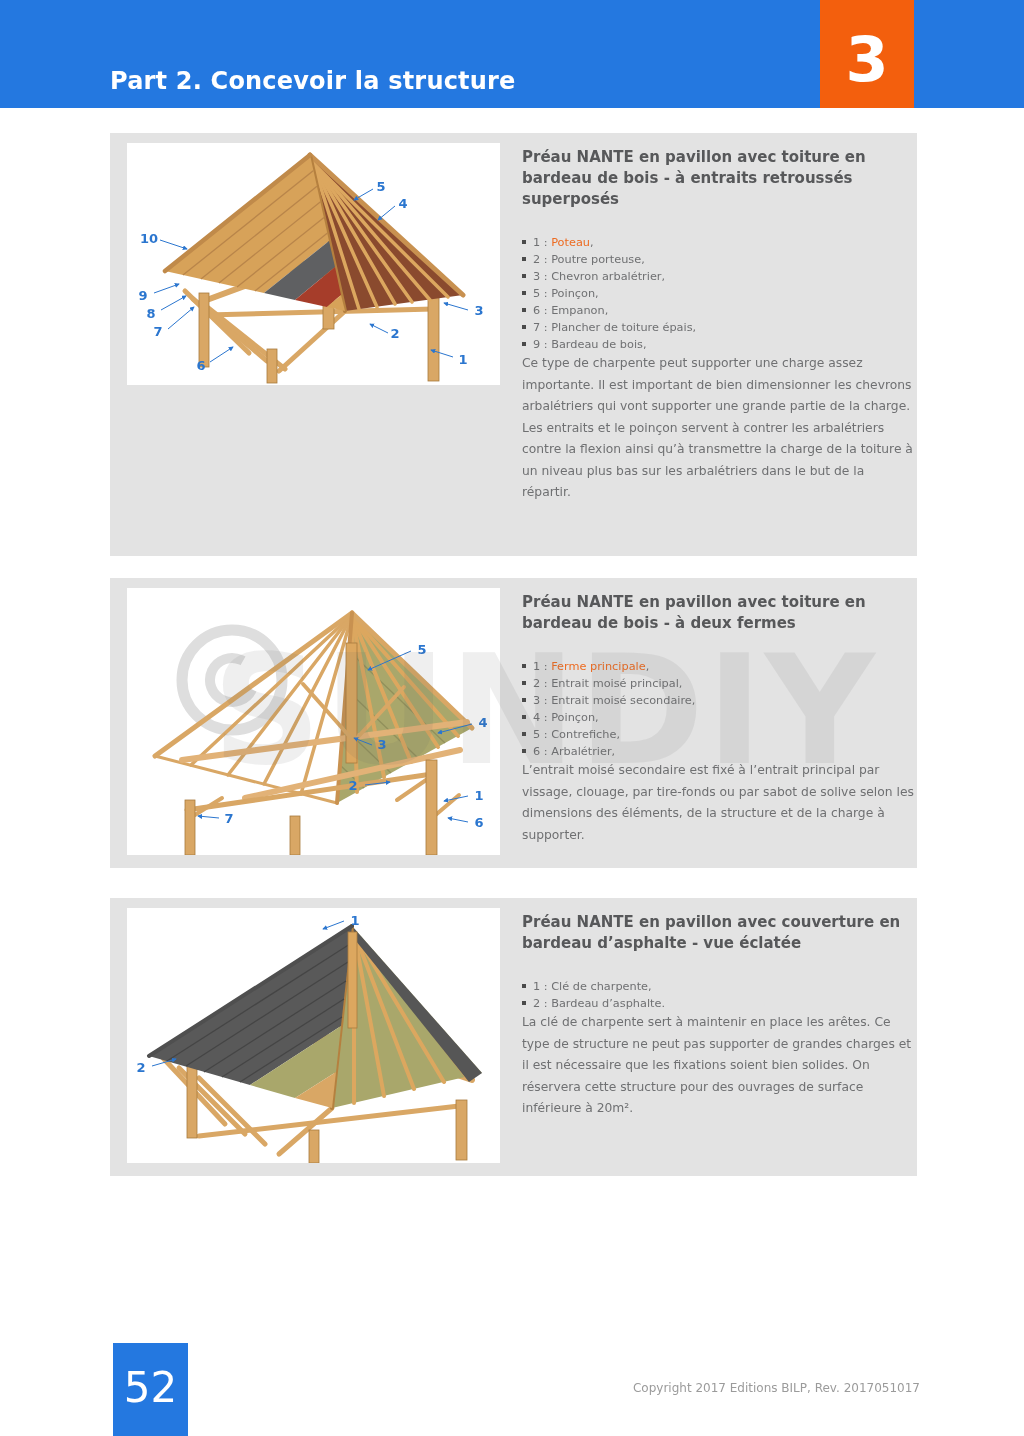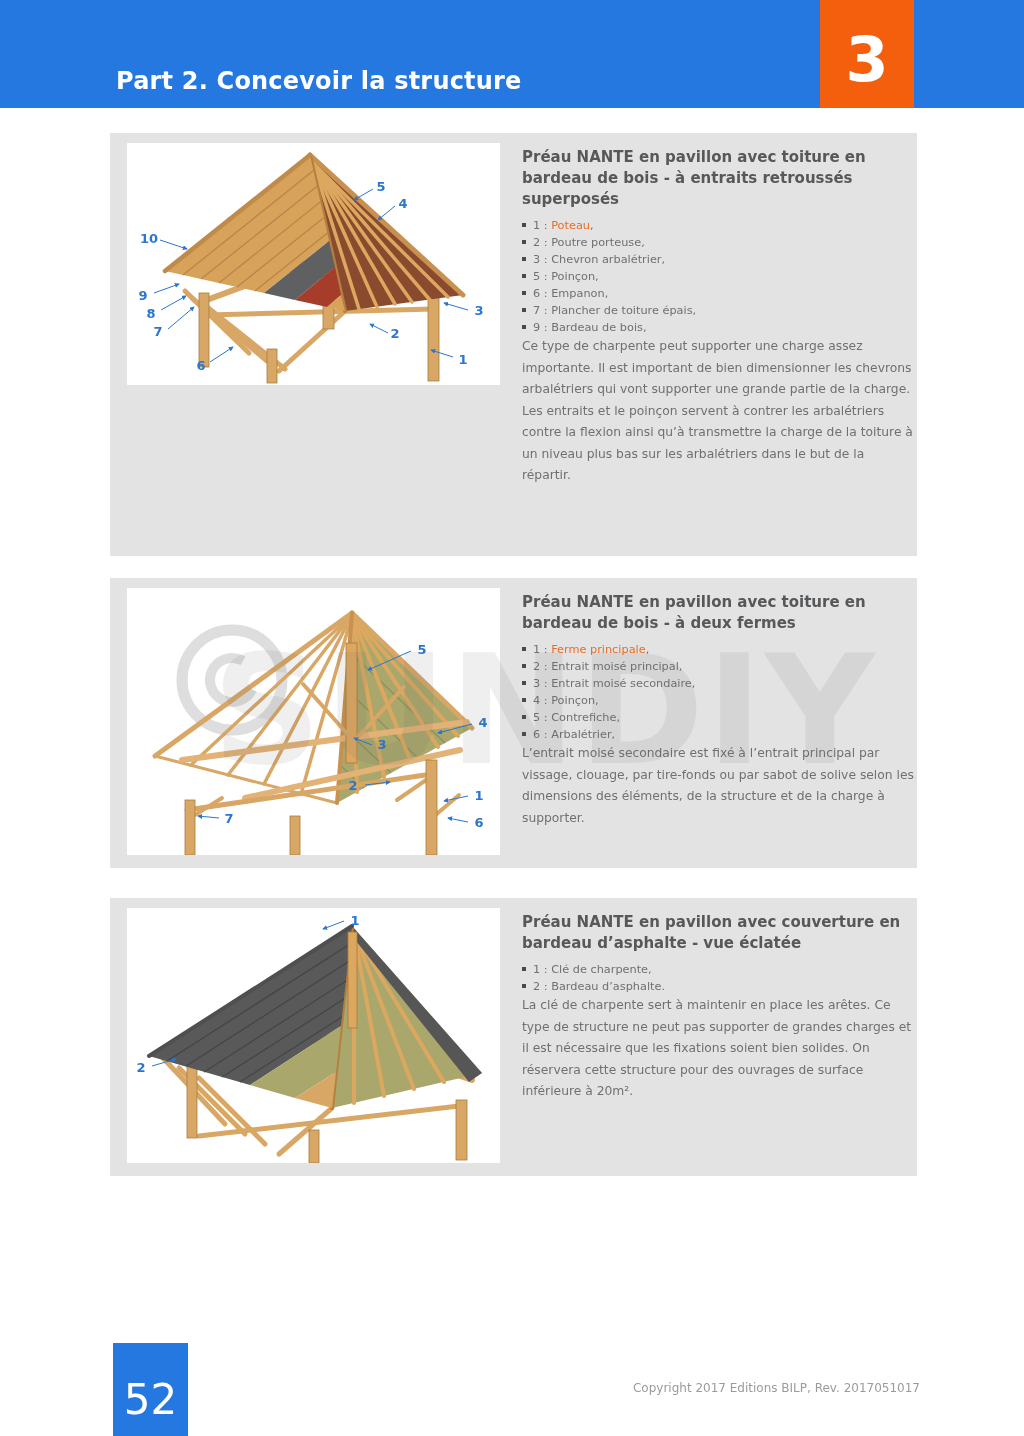--- a/index.html
+++ b/index.html
@@ -15,7 +15,7 @@
   }
   .page-title {
     position:absolute; left:110px; bottom:13px;
-    color:#ffffff; font-size:24px; font-weight:bold; letter-spacing:0.2px;margin-left:6px;
+    color:#ffffff; font-size:24px; font-weight:bold; letter-spacing:0.2px;
   }
   .chapter-badge {
     position:absolute; left:820px; top:0; width:94px; height:108px;

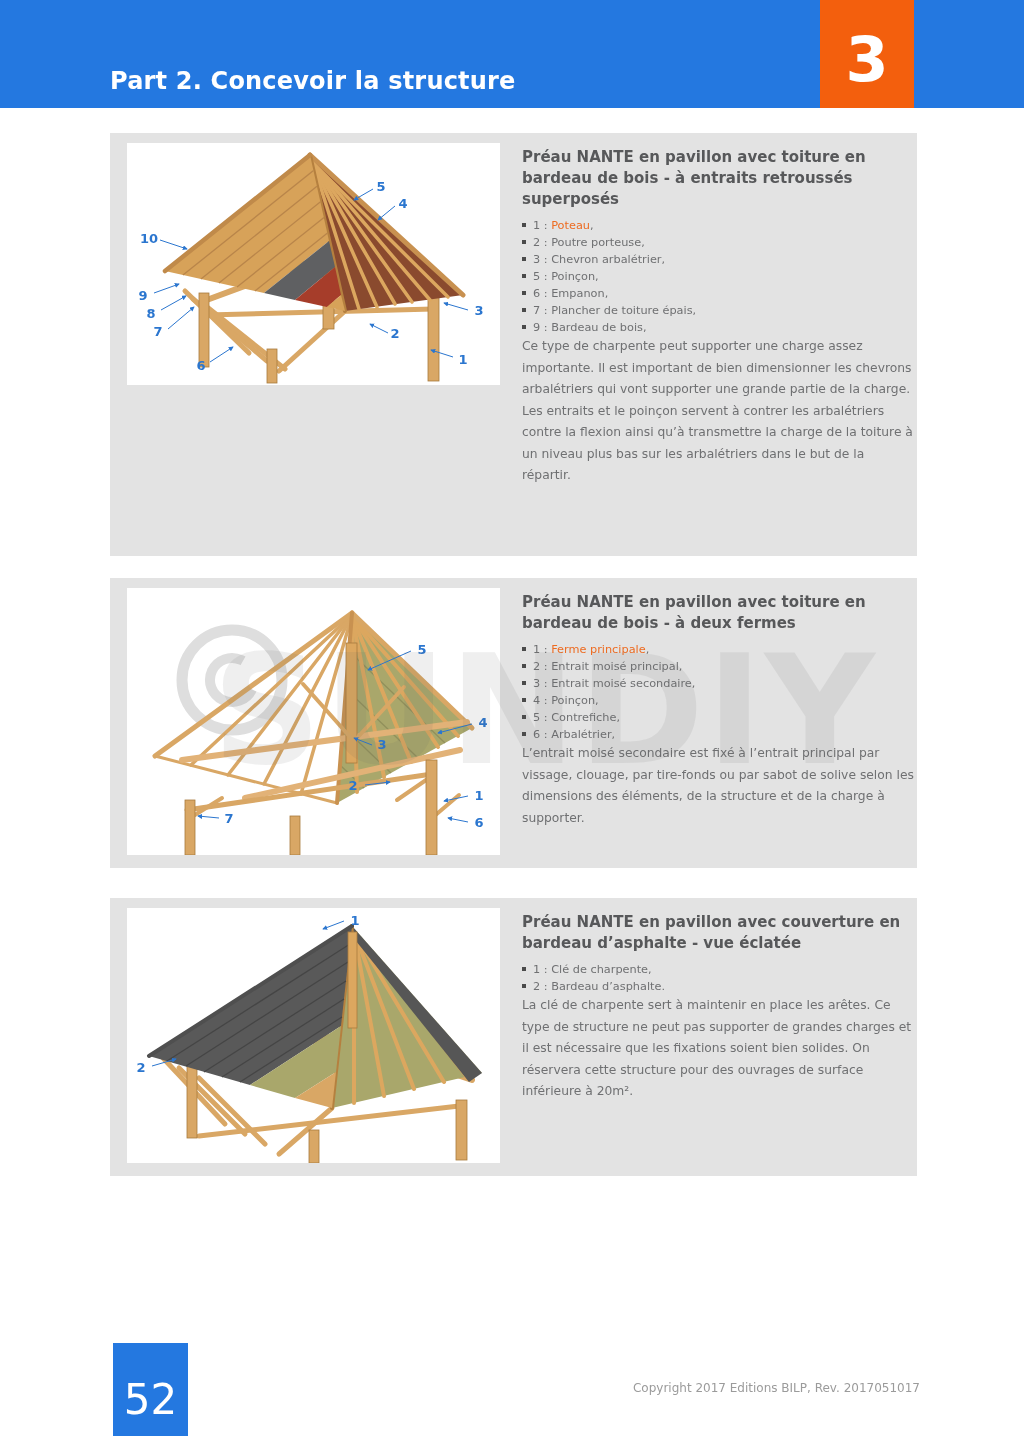--- a/index.html
+++ b/index.html
@@ -48,7 +48,7 @@
   .content h2 {
     font-size:15px; font-weight:bold; color:#57585a; line-height:21px;
   }
-  ul.legend { list-style:none; margin-top:7px; }
+  ul.legend { list-style:none; margin-top:24px; }
   ul.legend li {
     font-size:11.3px; color:#6f7072; line-height:17px; white-space:nowrap;
   }

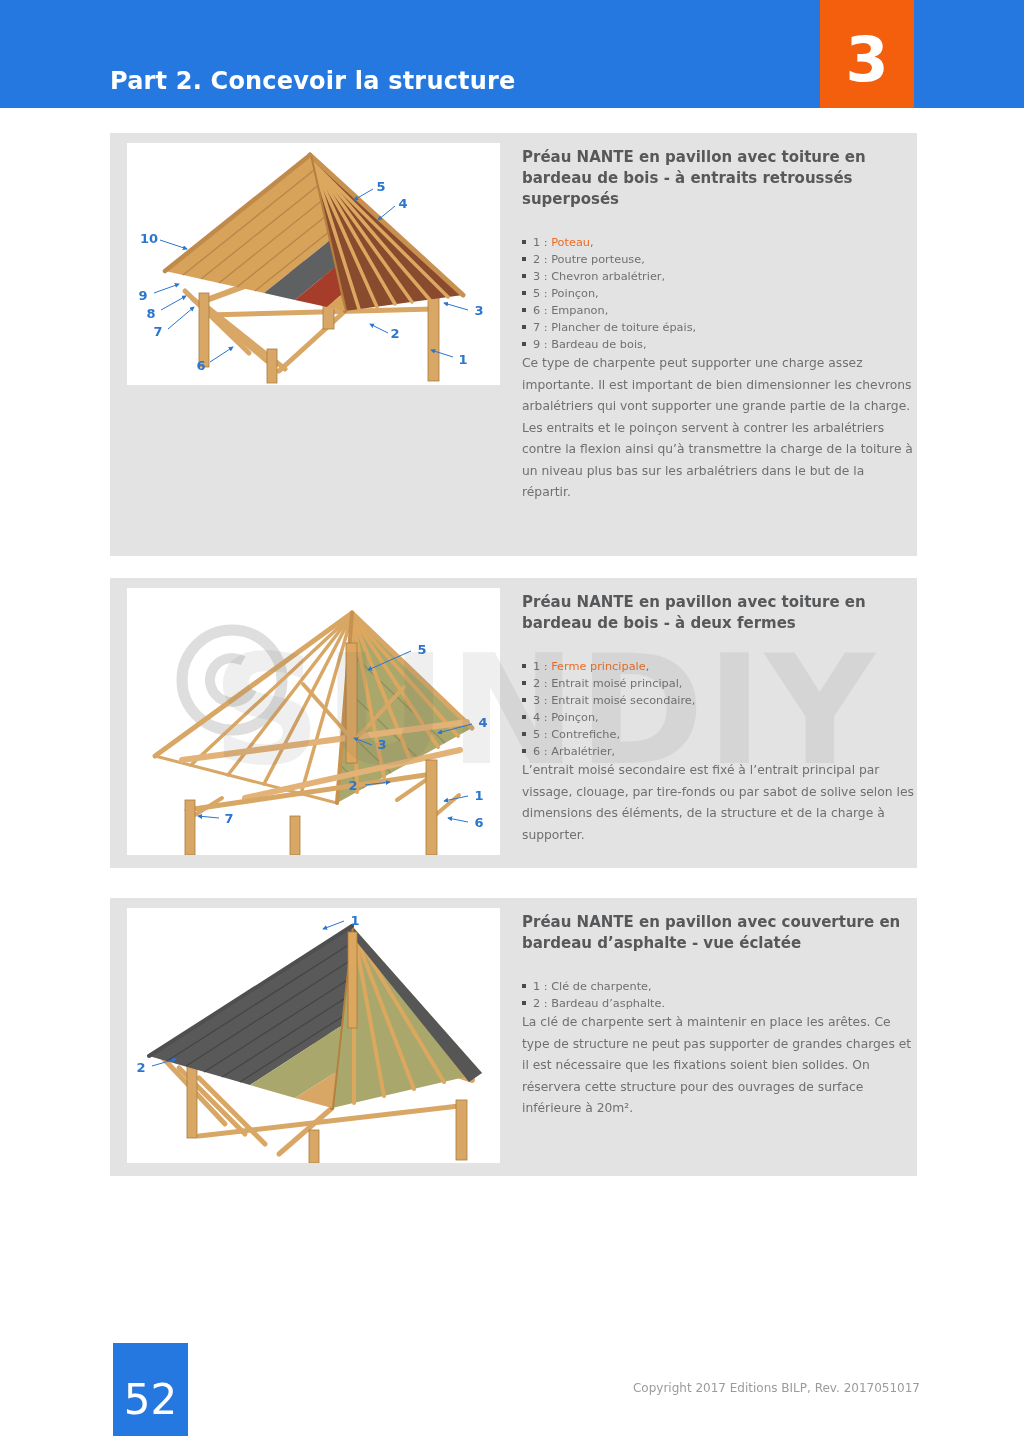--- a/index.html
+++ b/index.html
@@ -70,7 +70,7 @@
   .pagenum-box {
     position:absolute; left:113px; top:1343px; width:75px; height:93px;
     background:#2478e0; color:#ffffff; font-size:42px;
-    display:flex; justify-content:center; padding-top:32px;
+    display:flex; justify-content:center; padding-top:20px;
   }
   .copyright {
     position:absolute; top:1381px; right:104px;

